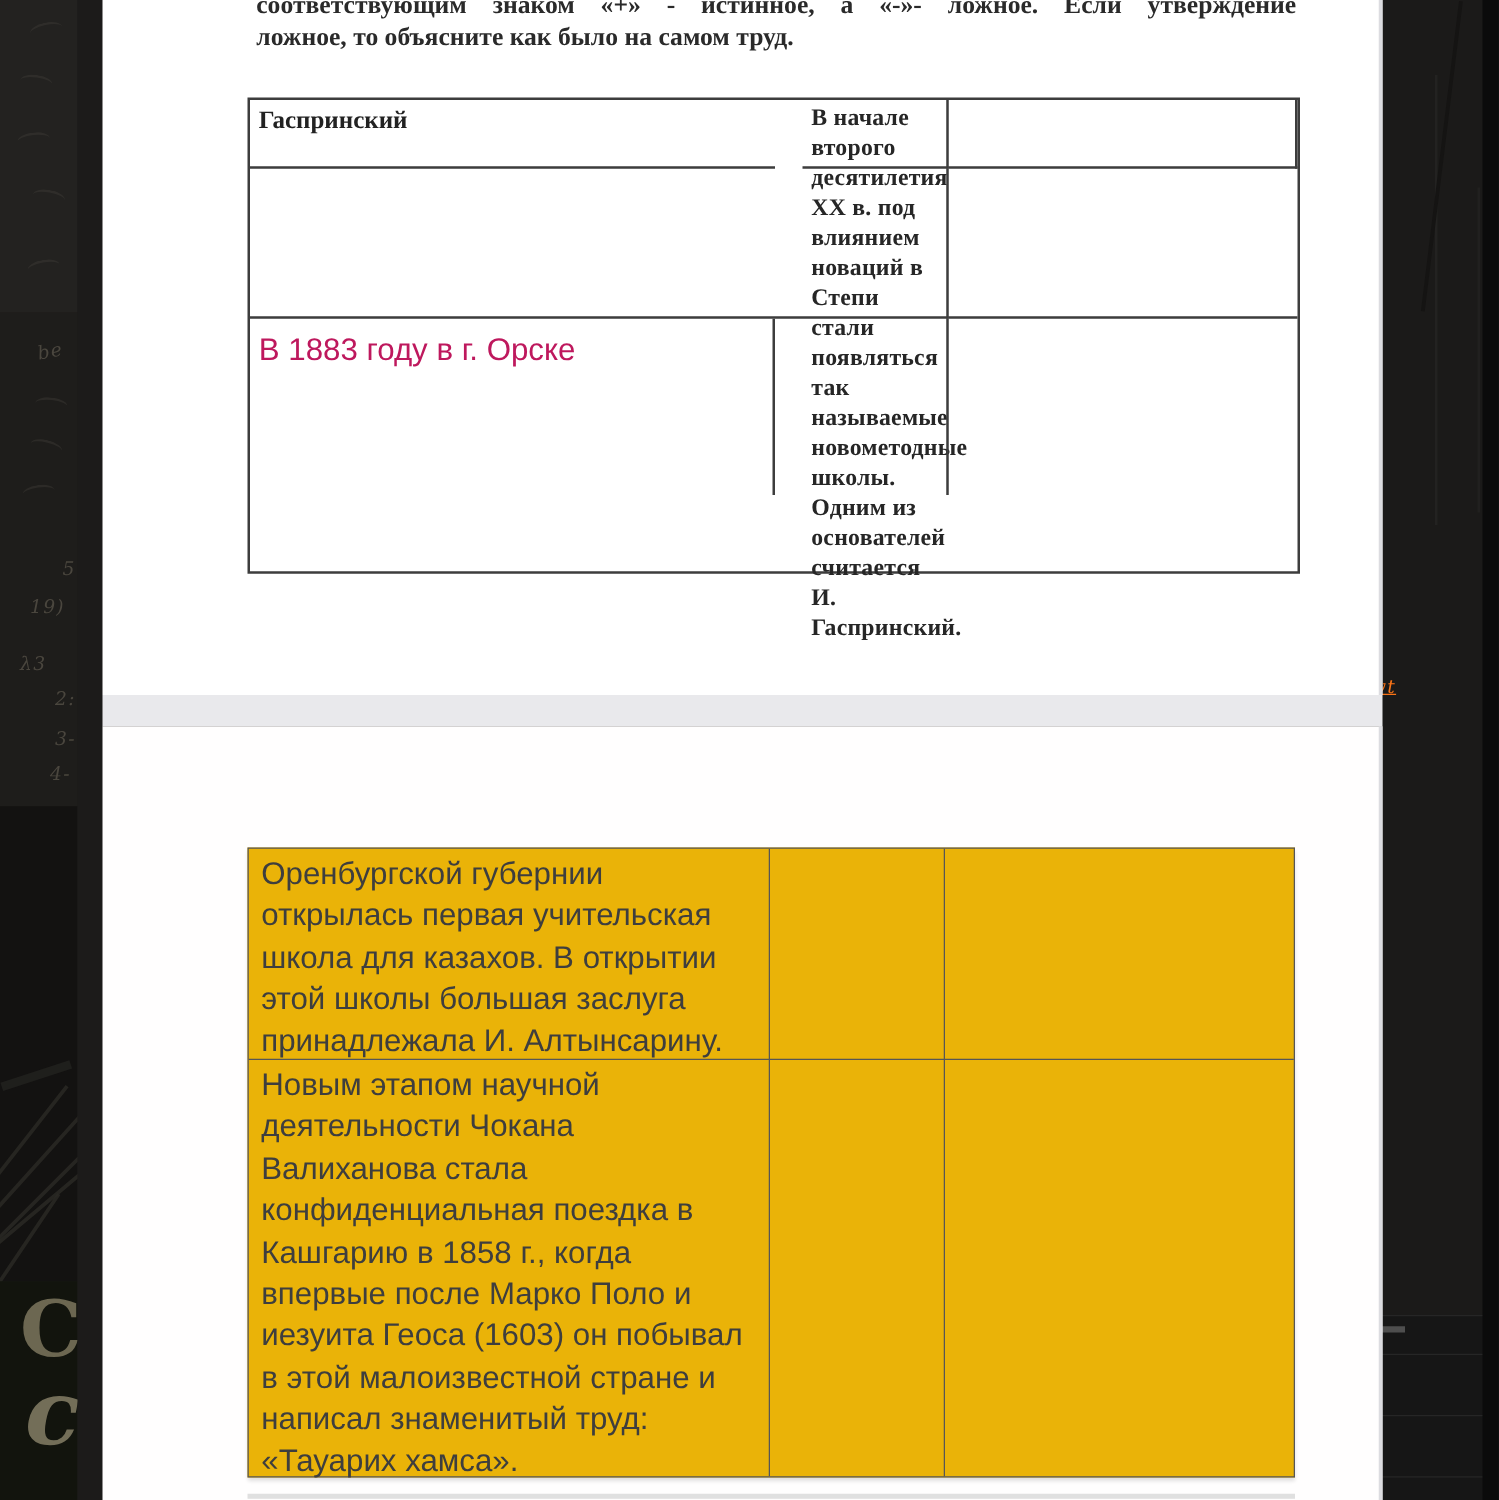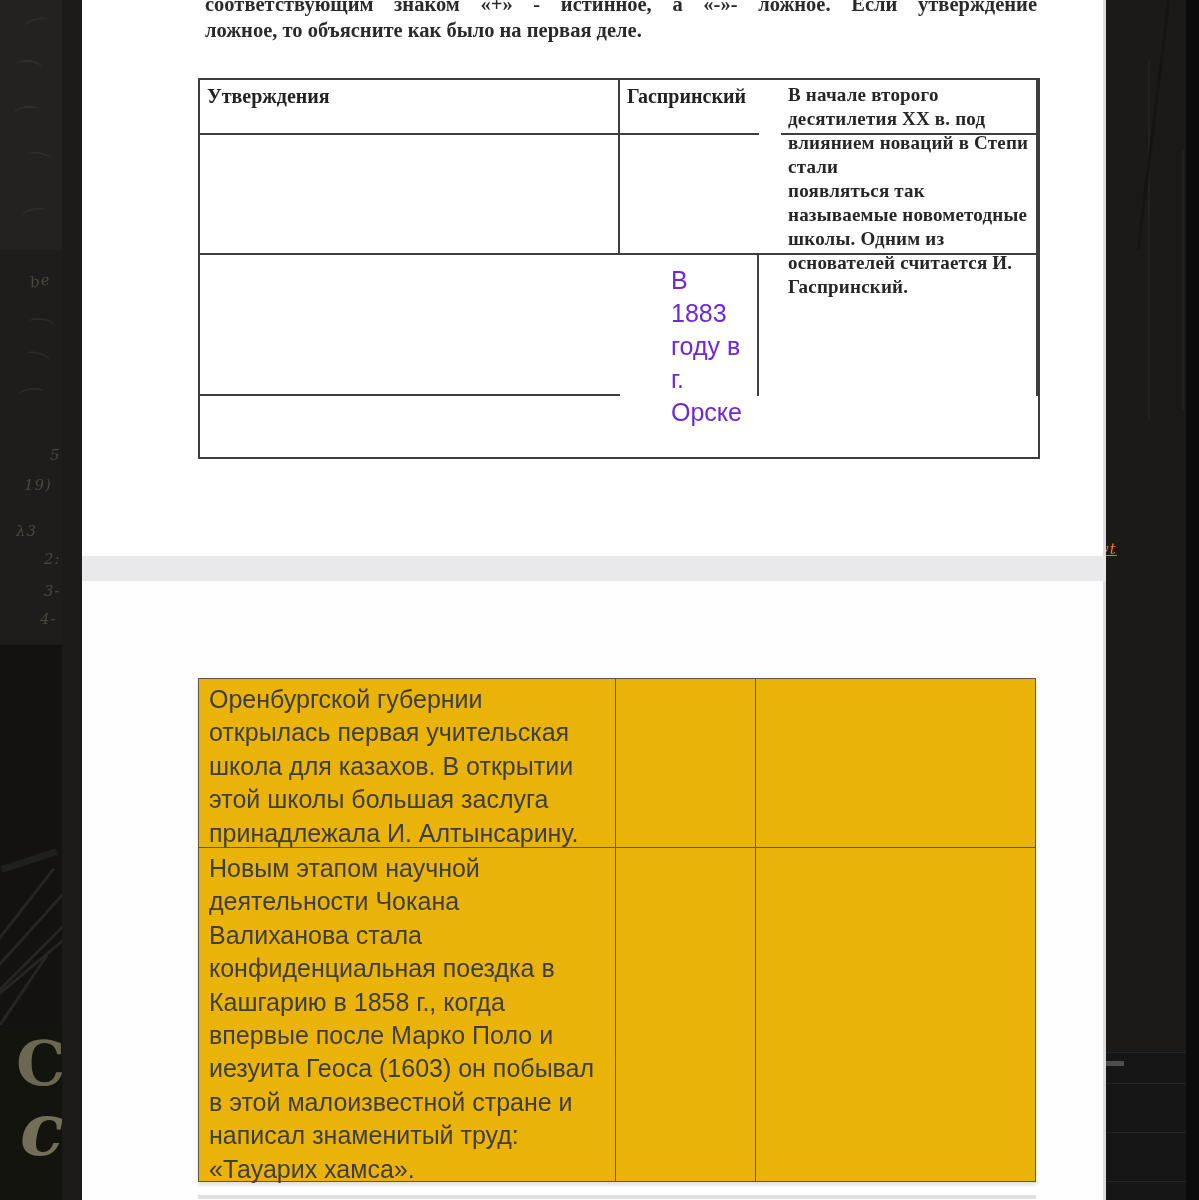--- a/index.html
+++ b/index.html
@@ -126,7 +126,7 @@
     <div class="page page1">
       <div class="intro">
         <div class="l1">соответствующим знаком «+» - истинное, а «-»- ложное. Если утверждение</div>
-        <div class="l2">ложное, то объясните как было на первая деле.</div>
+        <div class="l2">ложное, то объясните как было на самом труд.</div>
       </div>
 
       <div class="t1">

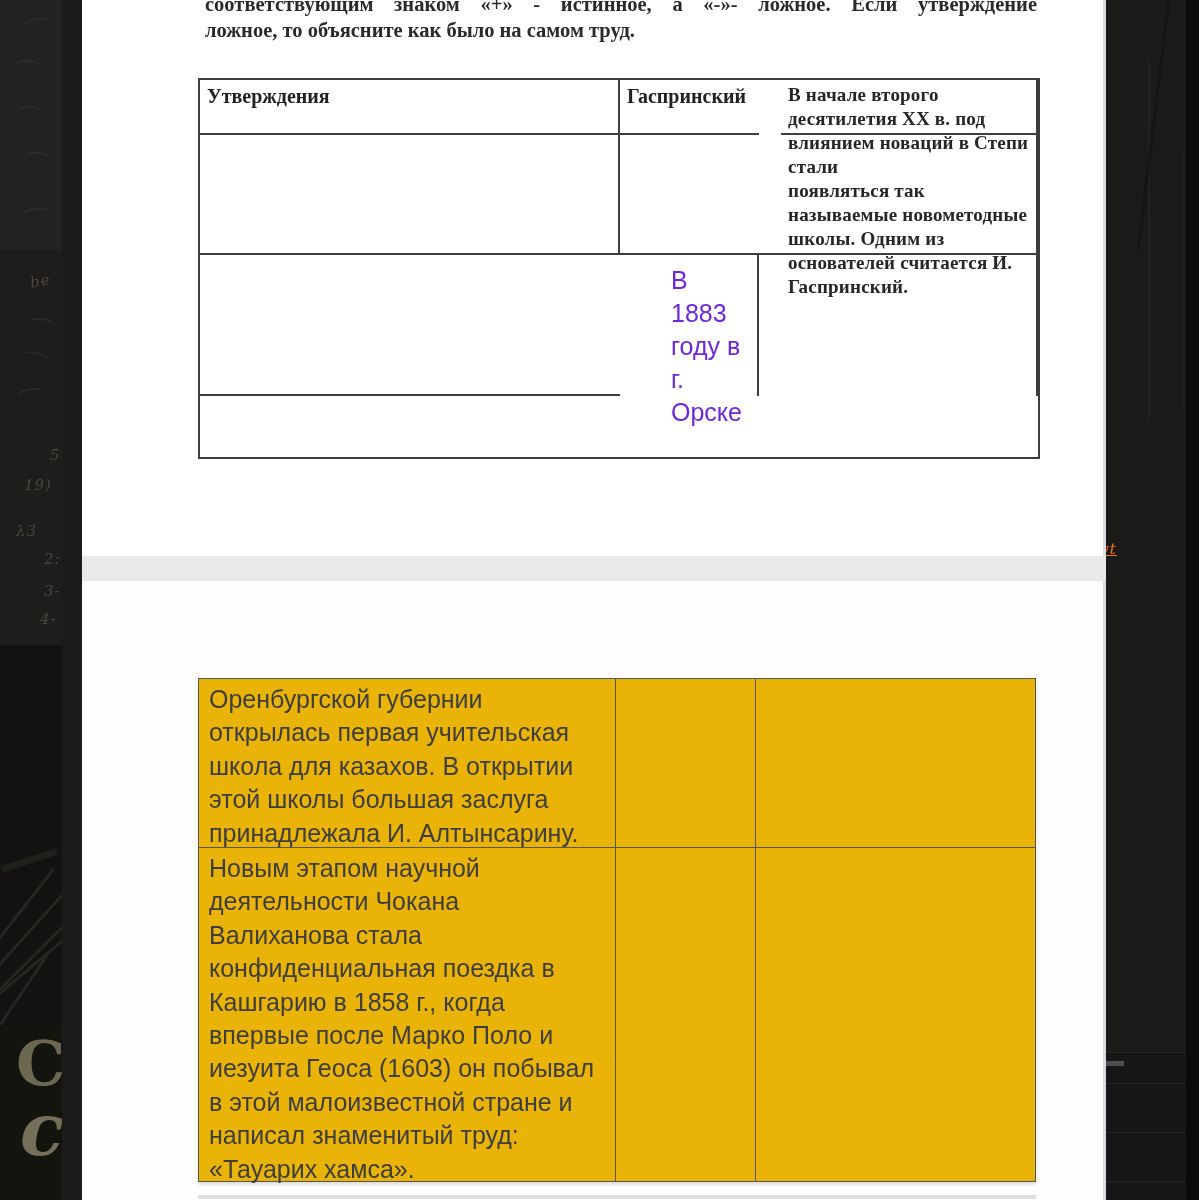--- a/index.html
+++ b/index.html
@@ -130,7 +130,6 @@
       </div>
 
       <div class="t1">
-        <div class="cell hdr br bb">Утверждения</div>
         <div class="cell hdr bb">Гаспринский</div>
 
         <div class="cell serif br bb">В начале второго десятилетия XX в. под

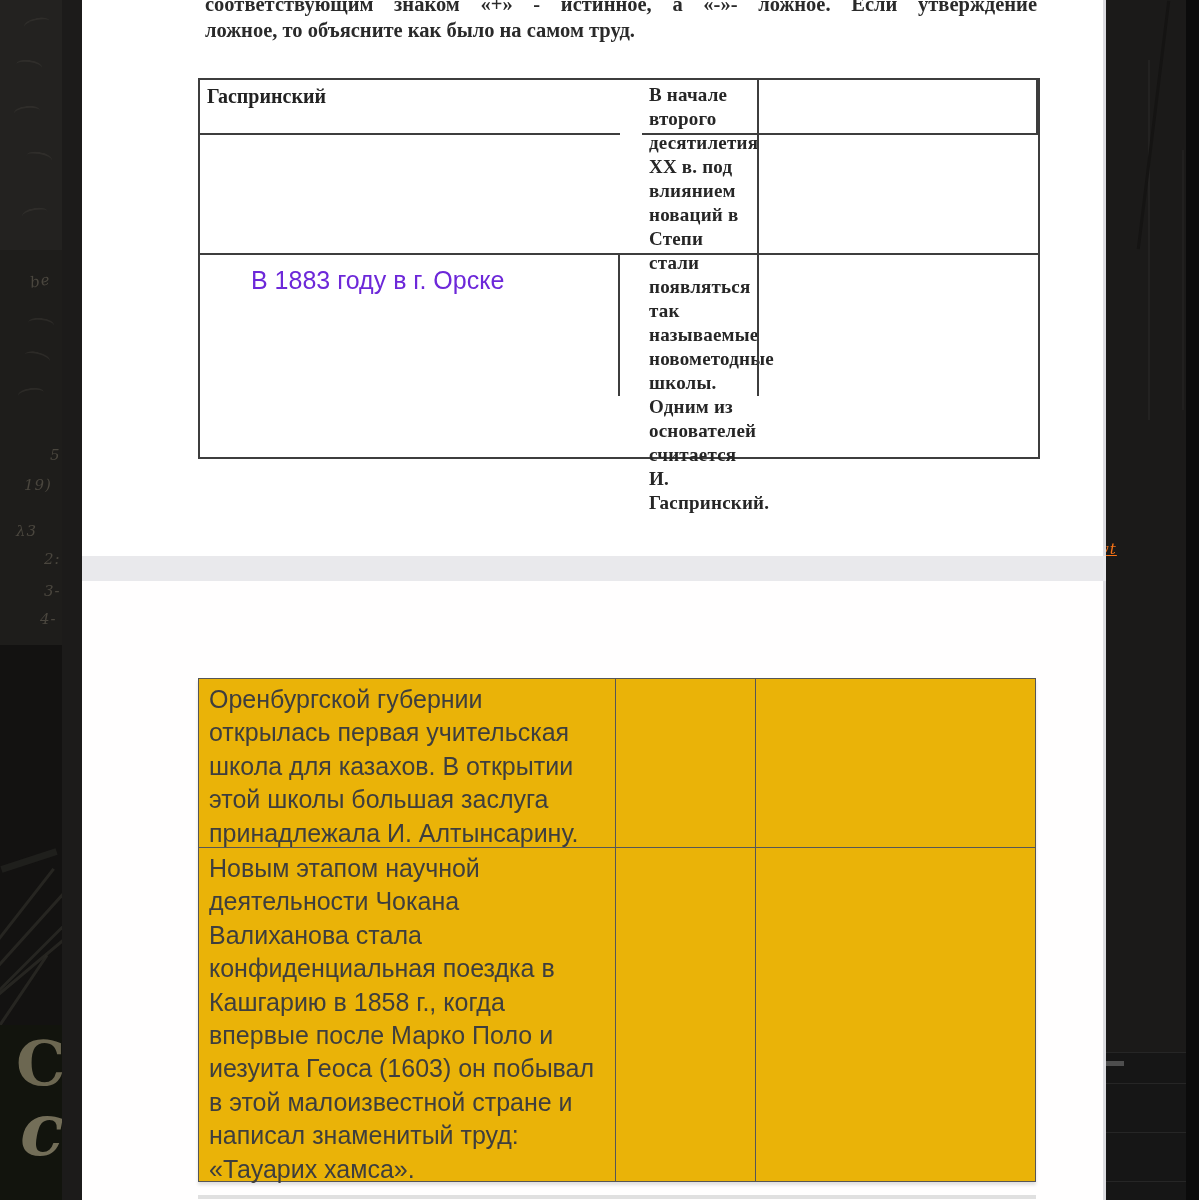--- a/index.html
+++ b/index.html
@@ -52,7 +52,7 @@
   .t1 .bb{border-bottom:2px solid #3d3d3d;}
   .t1 .hdr{font:700 20px/26px "Liberation Serif",serif;color:#222;}
   .t1 .serif{font:700 19px/24px "Liberation Serif",serif;color:#262626;letter-spacing:.2px;margin-left:22px;}
-  .t1 .sans{font:400 25px/33px "Liberation Sans",sans-serif;color:#6d28d9;padding-top:9px;margin-left:44px;}
+  .t1 .sans{font:400 25px/33px "Liberation Sans",sans-serif;color:#be185d;padding-top:9px;}
 
   
   .t2{position:absolute;left:116px;top:97px;display:grid;

